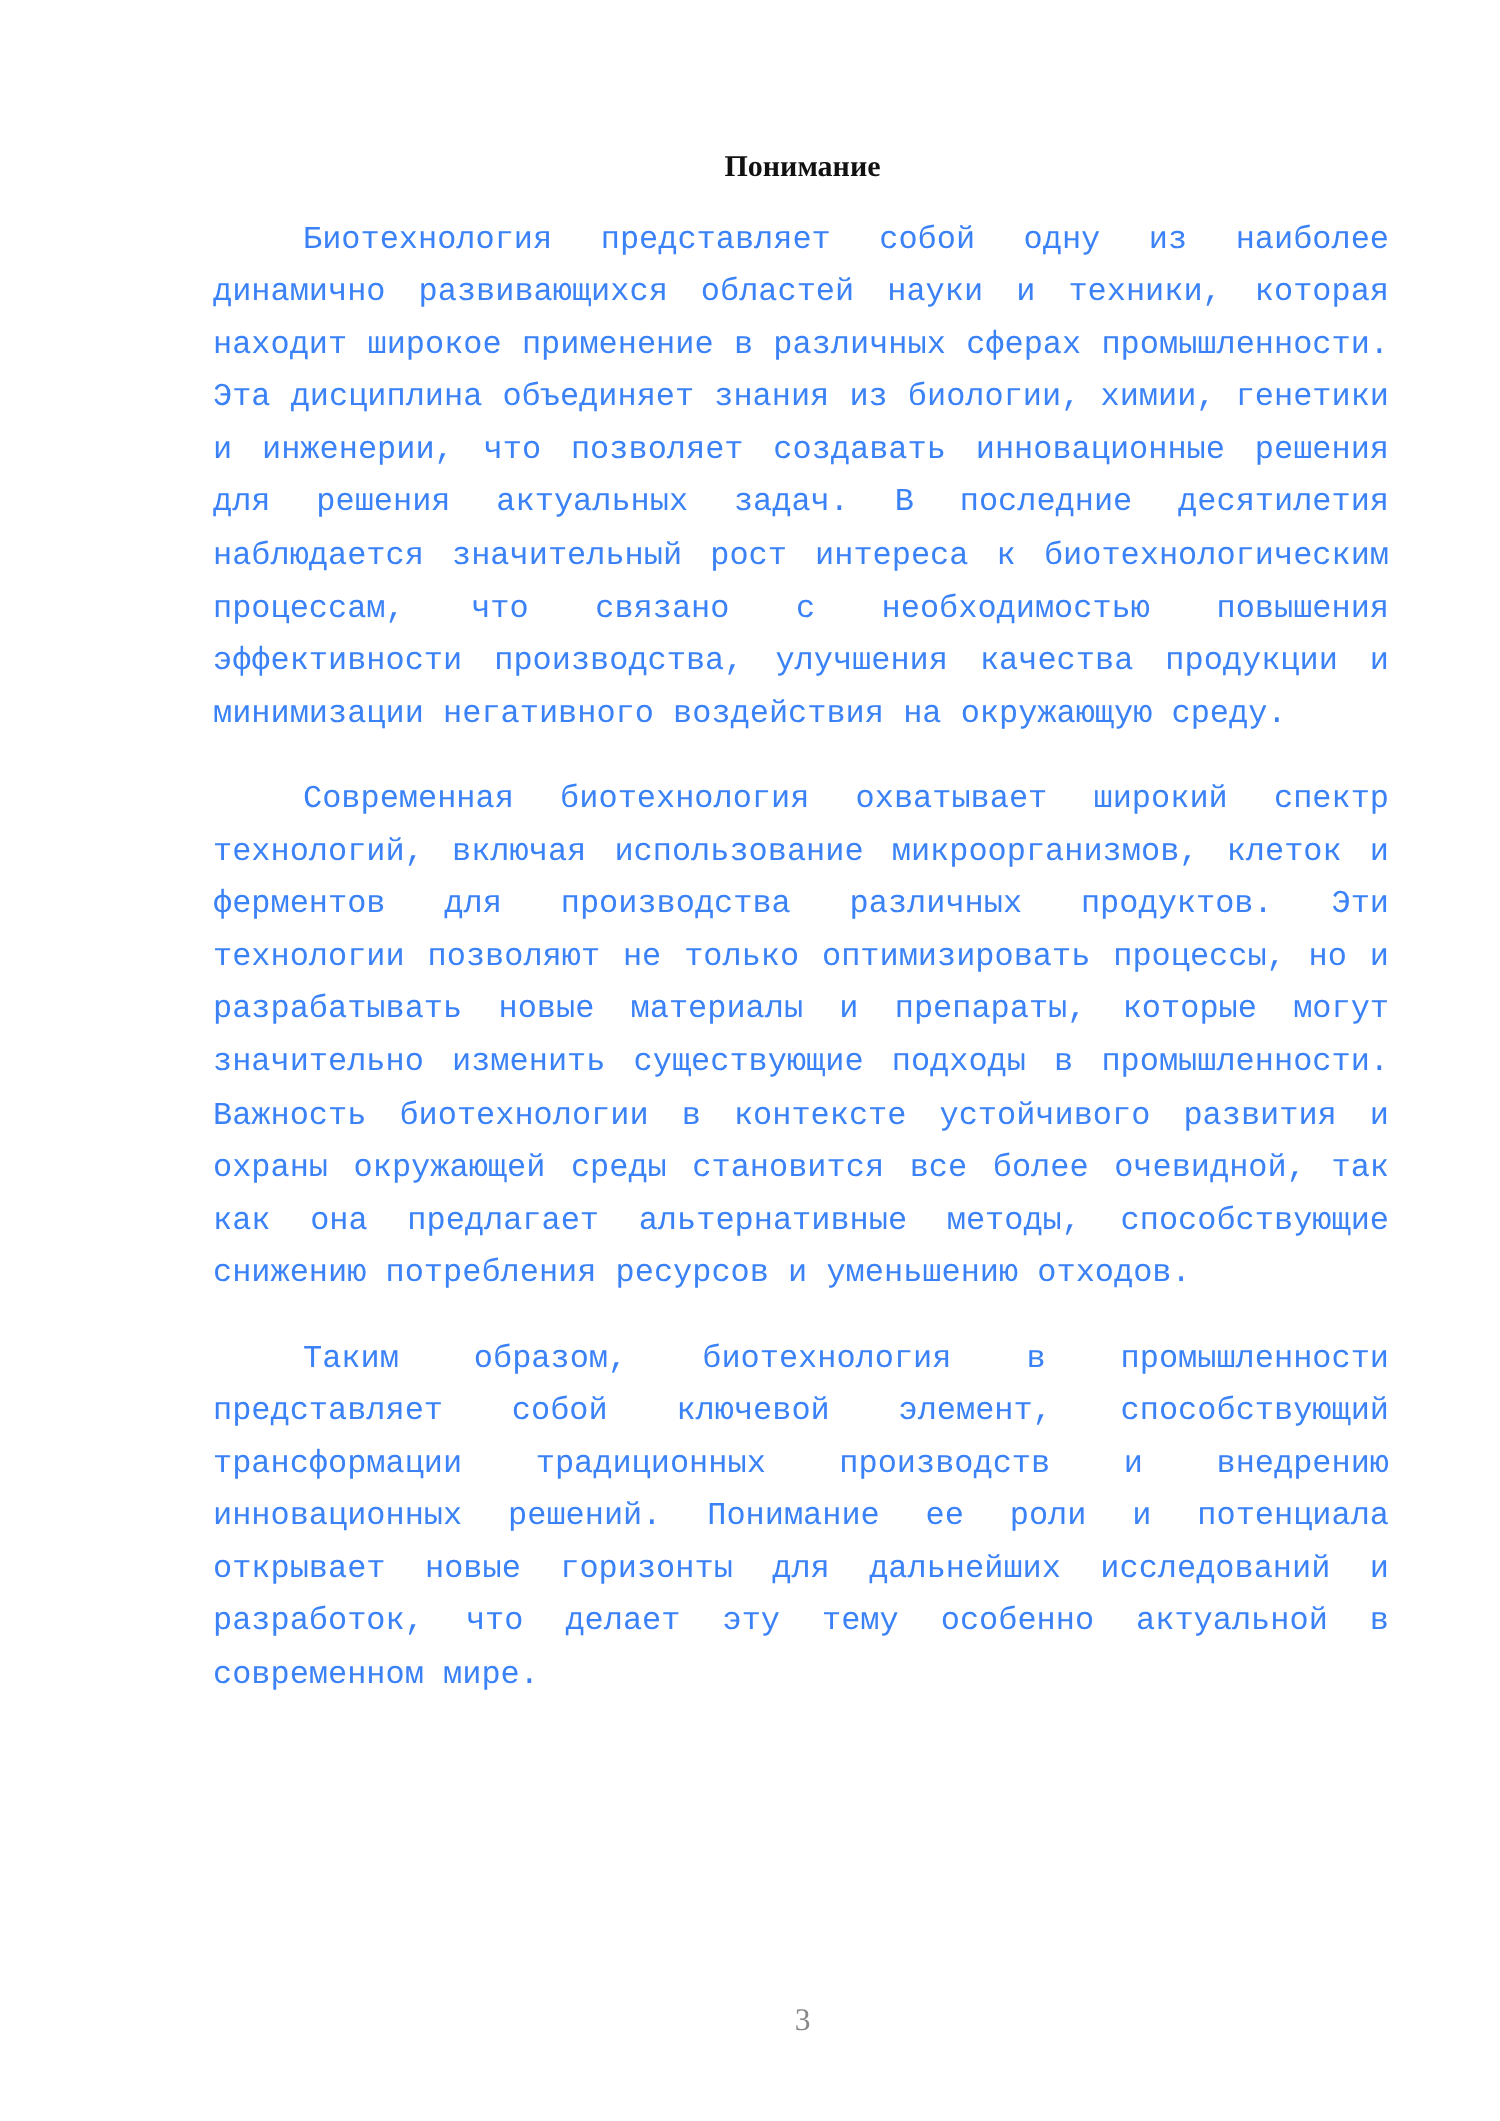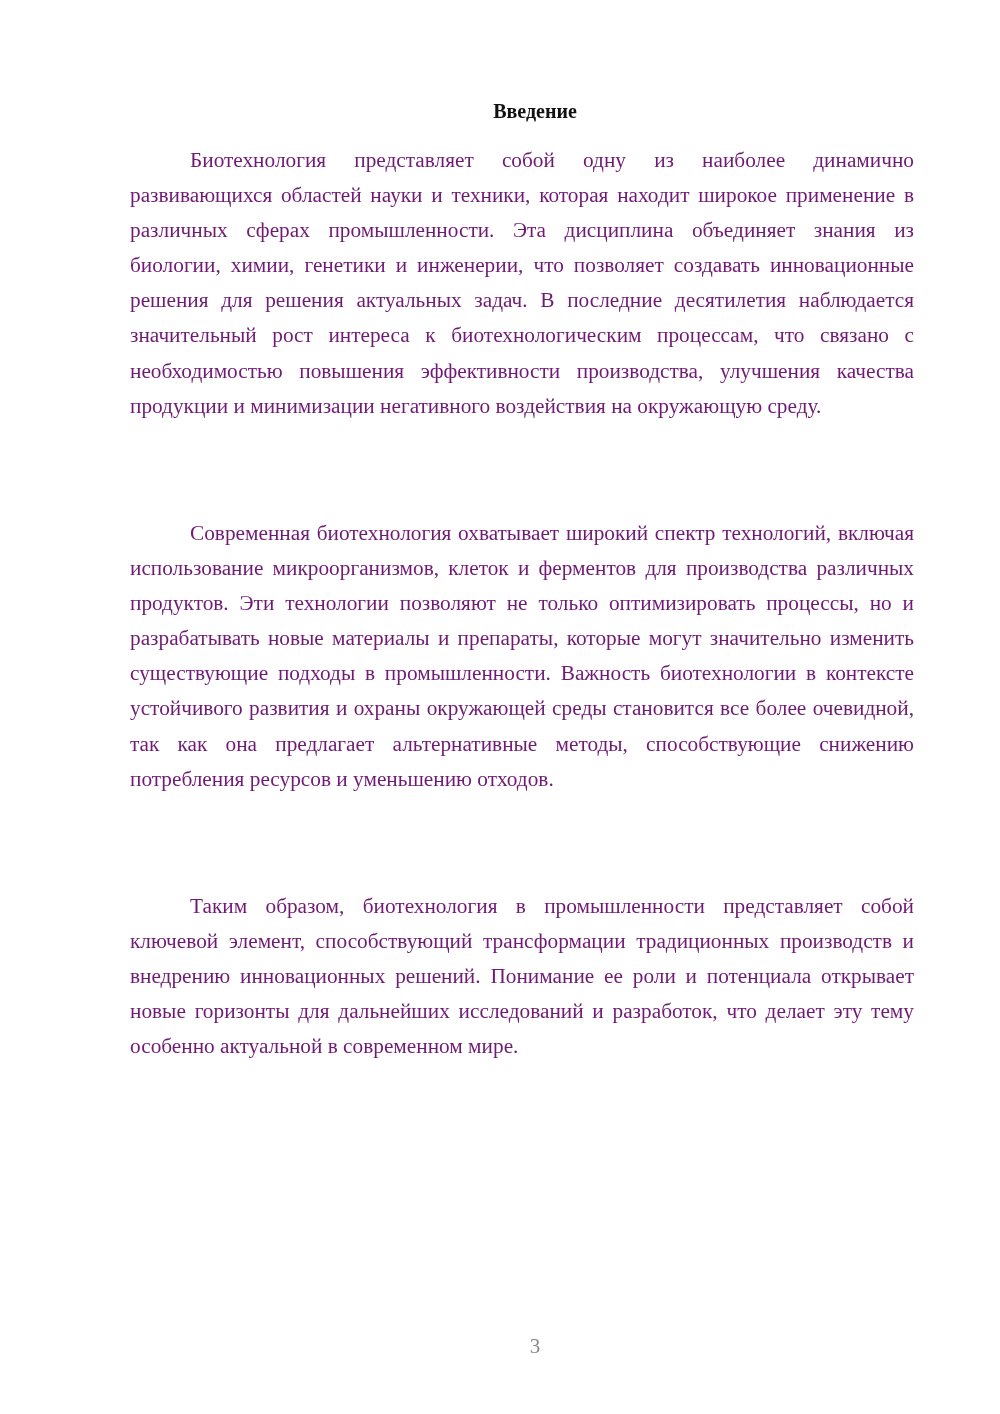--- a/index.html
+++ b/index.html
@@ -32,7 +32,7 @@
 <body>
 
 <div class="page">
-  <div class="heading">Введение</div>
+  <div class="heading">Понимание</div>
   <p class="para p1">Биотехнология представляет собой одну из наиболее динамично развивающихся областей науки и техники, которая находит широкое применение в различных сферах промышленности. Эта дисциплина объединяет знания из биологии, химии, генетики и инженерии, что позволяет создавать инновационные решения для решения актуальных задач. В последние десятилетия наблюдается значительный рост интереса к биотехнологическим процессам, что связано с необходимостью повышения эффективности производства, улучшения качества продукции и минимизации негативного воздействия на окружающую среду.</p>
   <p class="para p2">Современная биотехнология охватывает широкий спектр технологий, включая использование микроорганизмов, клеток и ферментов для производства различных продуктов. Эти технологии позволяют не только оптимизировать процессы, но и разрабатывать новые материалы и препараты, которые могут значительно изменить существующие подходы в промышленности. Важность биотехнологии в контексте устойчивого развития и охраны окружающей среды становится все более очевидной, так как она предлагает альтернативные методы, способствующие снижению потребления ресурсов и уменьшению отходов.</p>
   <p class="para p3">Таким образом, биотехнология в промышленности представляет собой ключевой элемент, способствующий трансформации традиционных производств и внедрению инновационных решений. Понимание ее роли и потенциала открывает новые горизонты для дальнейших исследований и разработок, что делает эту тему особенно актуальной в современном мире.</p>

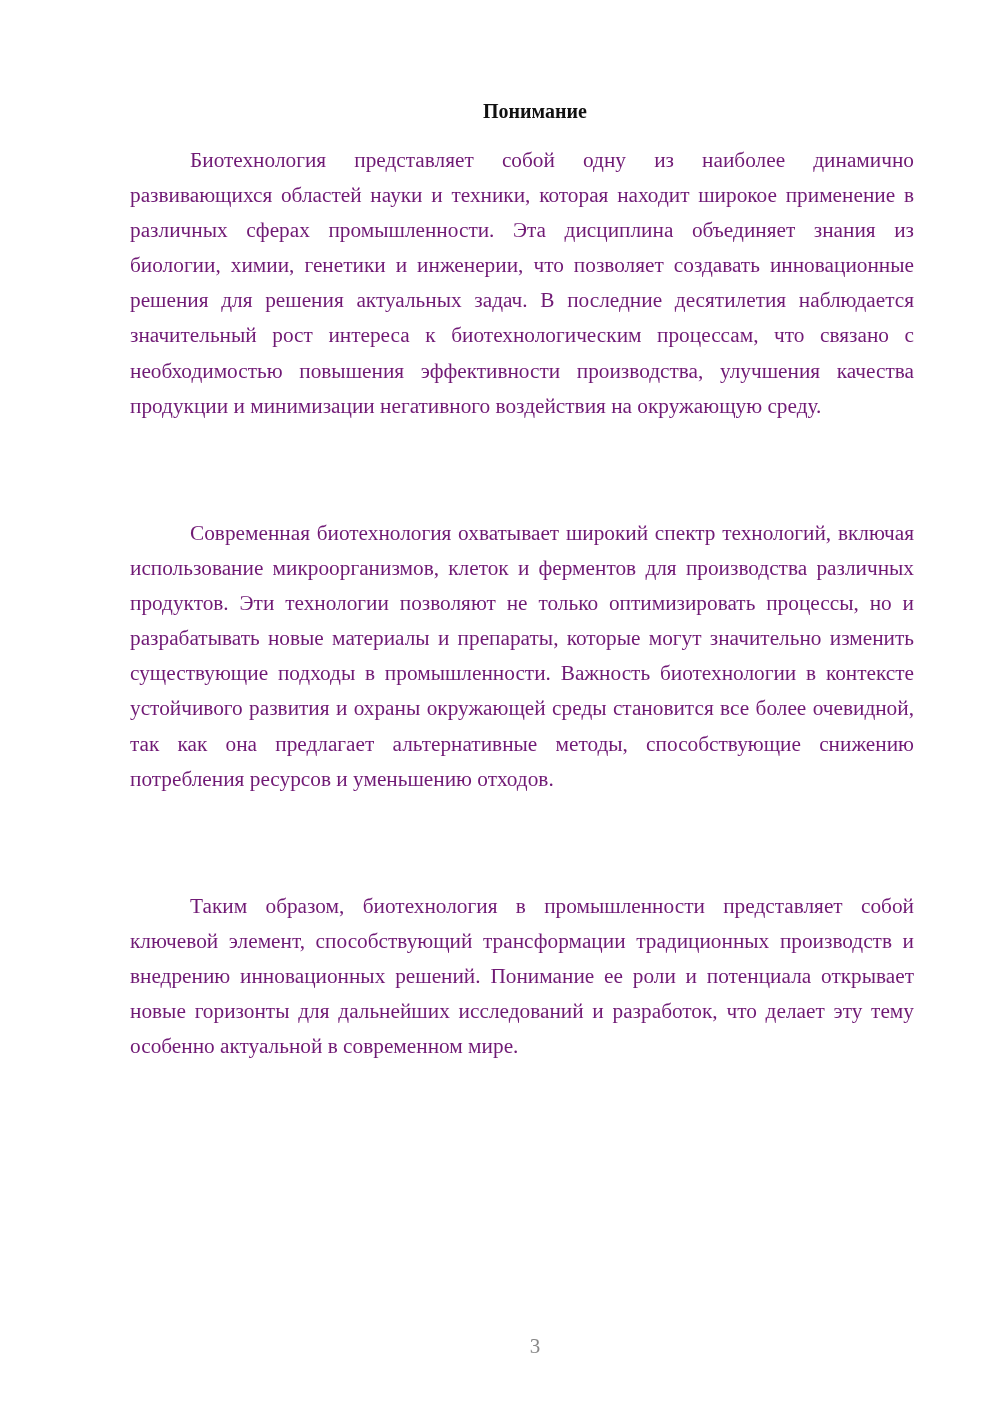--- a/index.html
+++ b/index.html
@@ -14,9 +14,9 @@
     font-weight: bold; font-size: 20px; line-height: 28px; color: #111;
   }
   .para {
-    position: absolute; left: 130px; width: 784px;
-    font-family: Liberation Serif, serif;
-    font-size: 21.3px; line-height: 35.1px; color: #701a75;
+    position: absolute; left: 142px; width: 784px;
+    font-family: Liberation Mono, monospace;
+    font-size: 21.3px; line-height: 35.1px; color: #3b82f6;
     text-align: justify; text-indent: 60px;
     margin: 0;
   }

